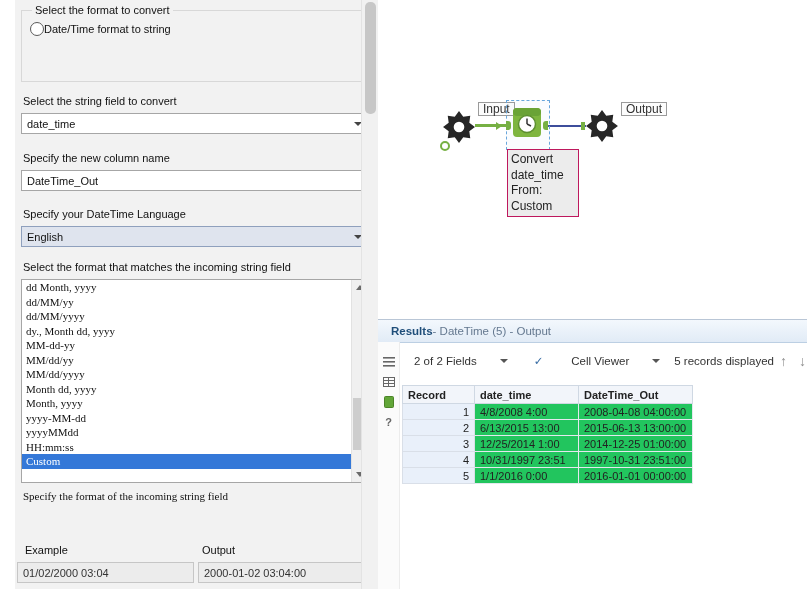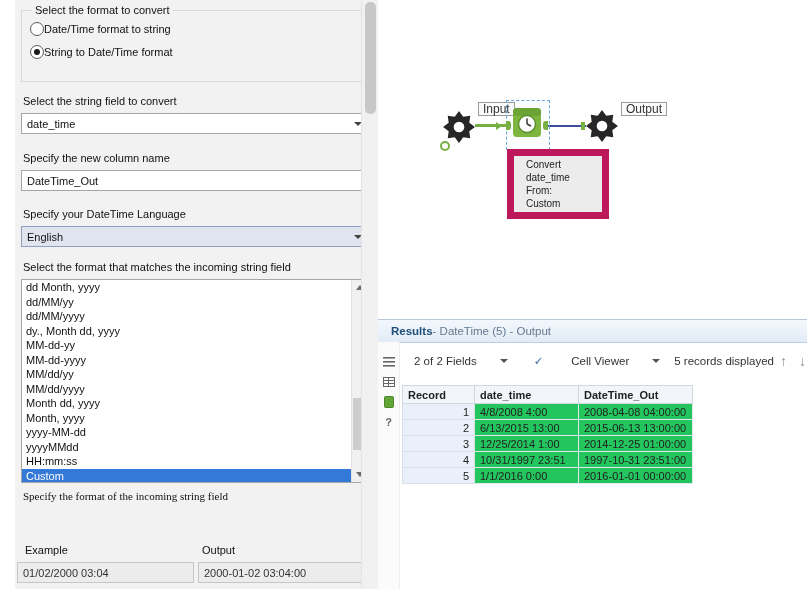--- a/index.html
+++ b/index.html
@@ -90,10 +90,6 @@
         <span class="radio"></span>
         <span>Date/Time format to string</span>
       </div>
-      <div class="radio-row">
-        <span class="radio checked"></span>
-        <span>String to Date/Time format</span>
-      </div>
     </fieldset>
 
     <div class="cfg-label" style="top:95px;">Select the string field to convert</div>

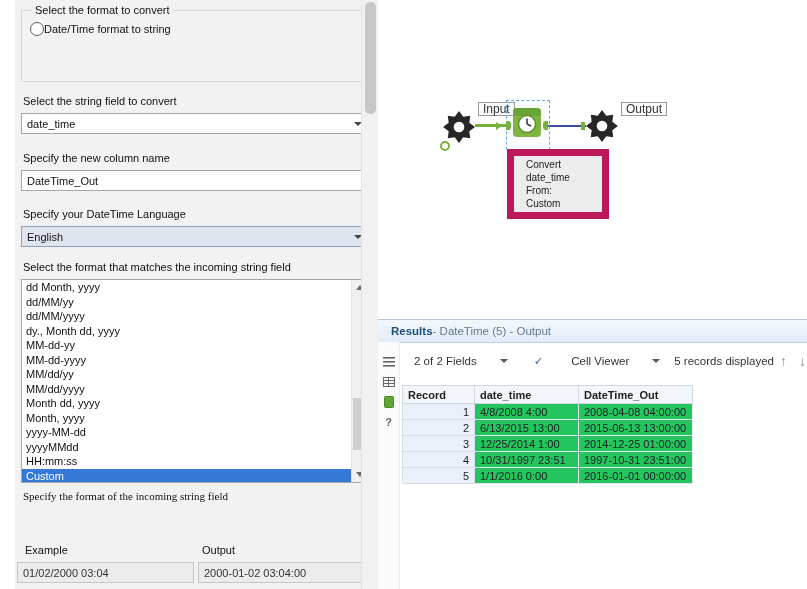--- a/index.html
+++ b/index.html
@@ -50,8 +50,8 @@
   .wire-arrow{position:absolute;width:0;height:0;border-top:4px solid transparent;border-bottom:4px solid transparent;border-left:6px solid #76b043;}
   .selection-box{position:absolute;border:1px dashed #69a7dc;background:rgba(120,170,220,0.04);}
   .anchor{position:absolute;background:#76b043;}
-  .annotation{position:absolute;width:64px;background:#ececec;border:7px solid #be185d;font-size:10px;line-height:1.3;
-    padding:2px 12px;color:#222;white-space:pre-line;}
+  .annotation{position:absolute;width:64px;background:#ececec;border:1px solid #be185d;font-size:12px;line-height:1.3;
+    padding:2px 3px;color:#222;white-space:pre-line;}
   .run-dot{position:absolute;width:6px;height:6px;border:2px solid #76b043;border-radius:50%;background:#fff;}
 
   

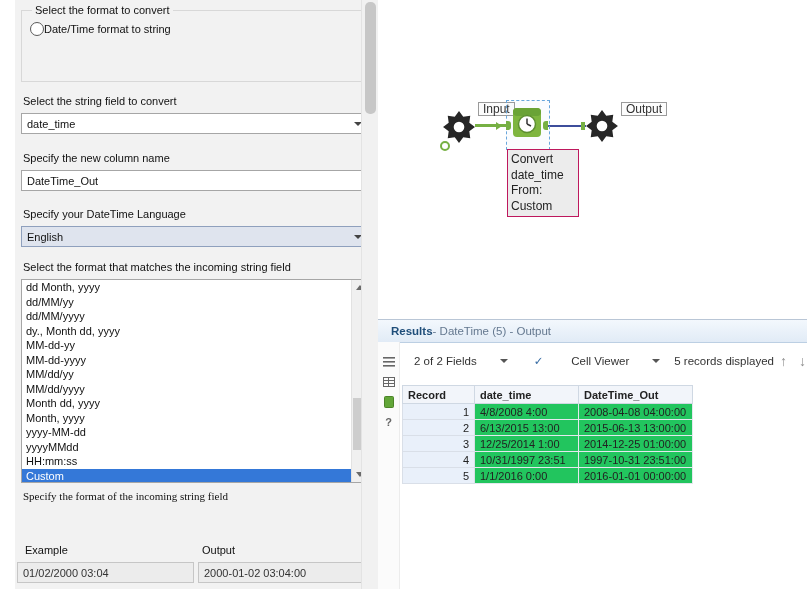--- a/index.html
+++ b/index.html
@@ -21,7 +21,7 @@
   .combo .chevron{position:absolute;right:6px;top:8px;width:0;height:0;
     border-left:4px solid transparent;border-right:4px solid transparent;border-top:4px solid #444;}
   .combo.shaded{background:#dfe4ee;border-color:#8fa0bd;}
-  .listbox{position:absolute;left:6px;top:279px;width:348px;height:204px;background:#fff;border:1px solid #a6a6a6;box-sizing:border-box;overflow:hidden;}
+  .listbox{position:absolute;left:6px;top:279px;width:348px;height:204px;background:#fff;border:1px solid #a6a6a6;box-sizing:border-box;overflow:hidden;font-family:Liberation Serif, serif;}
   .list-inner{position:absolute;left:0;top:0;right:17px;bottom:0;overflow:hidden;}
   .list-item{height:14.5px;line-height:14.5px;font-size:11px;padding-left:4px;color:#111;white-space:nowrap;}
   .list-item.selected{background:#3478d8;color:#fff;}

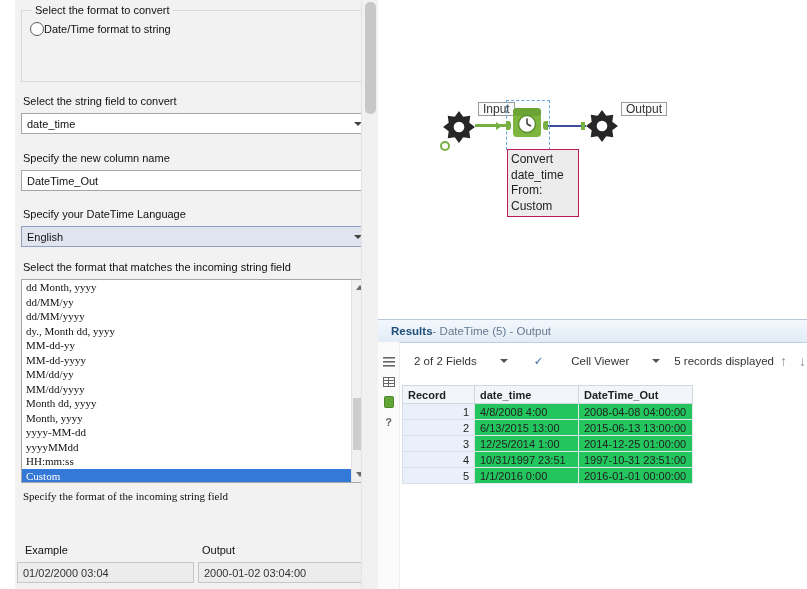--- a/index.html
+++ b/index.html
@@ -117,7 +117,6 @@
           <div class="list-item">dd/MM/yyyy</div>
           <div class="list-item">dy., Month dd, yyyy</div>
           <div class="list-item">MM-dd-yy</div>
-          <div class="list-item">MM-dd-yyyy</div>
           <div class="list-item">MM/dd/yy</div>
           <div class="list-item">MM/dd/yyyy</div>
           <div class="list-item">Month dd, yyyy</div>

